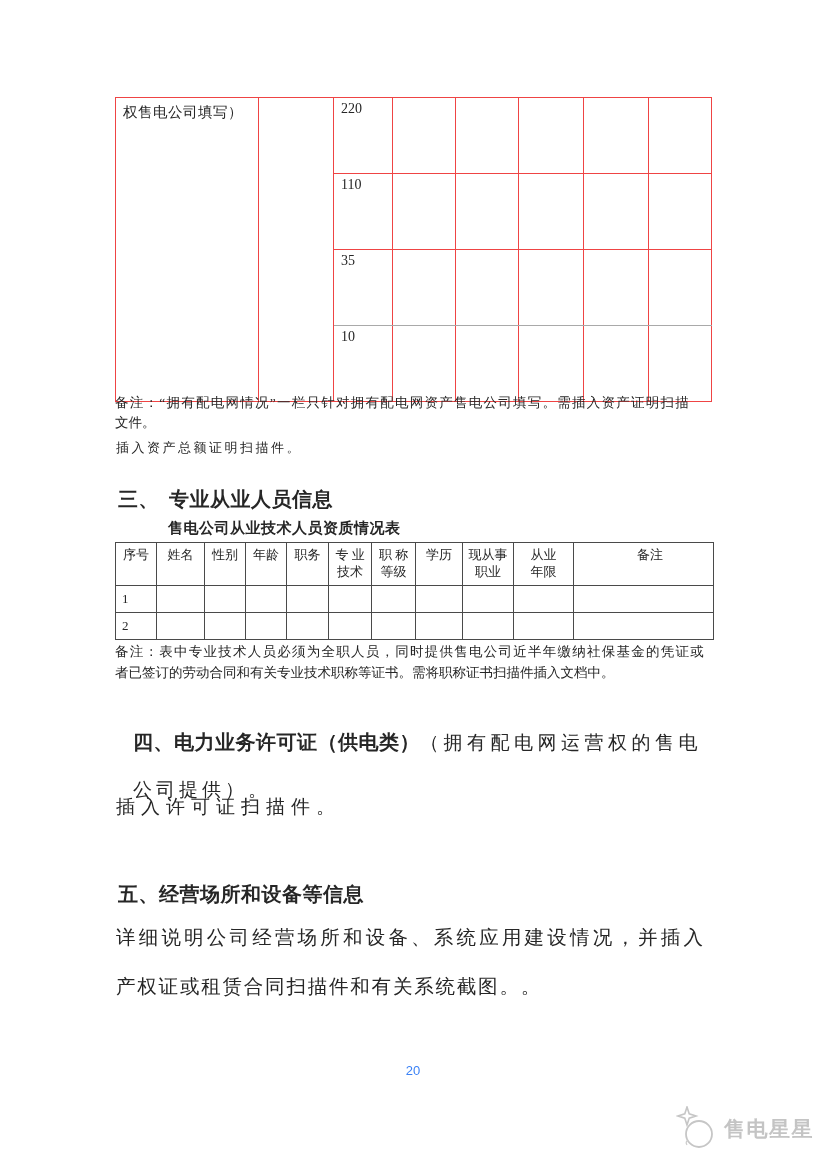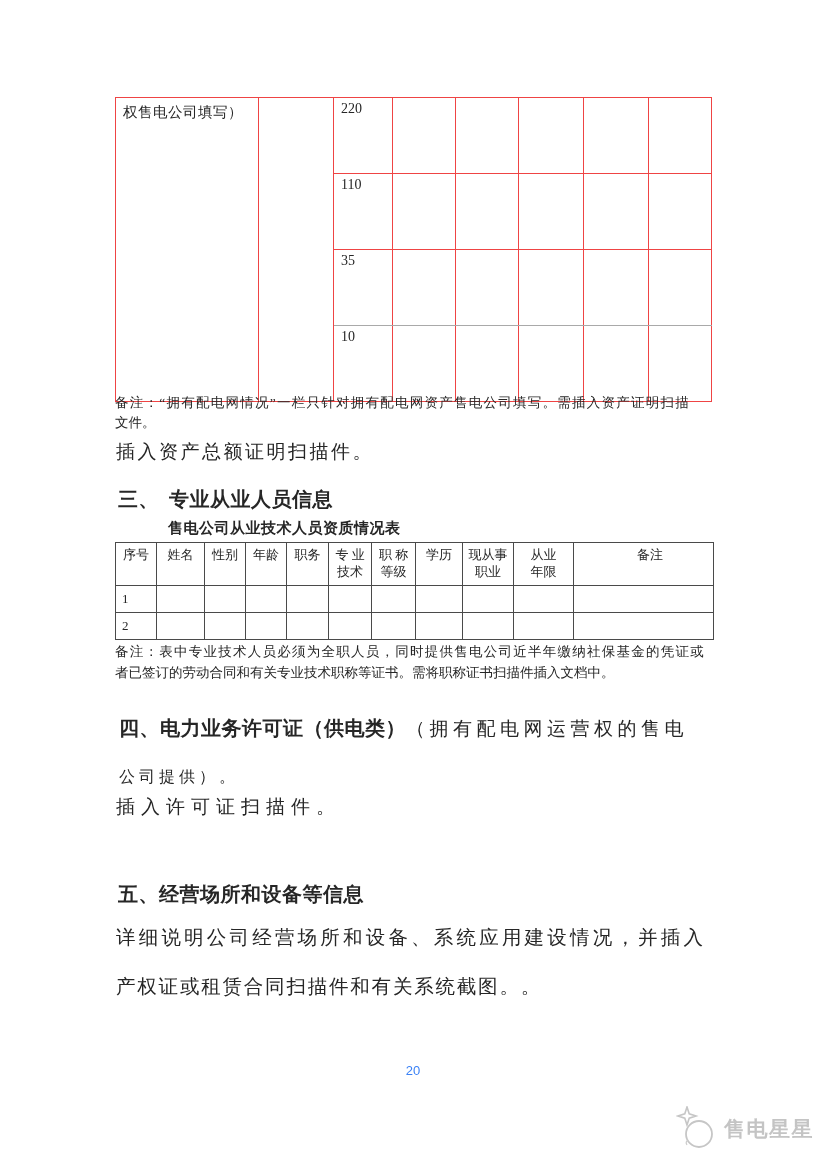--- a/index.html
+++ b/index.html
@@ -30,7 +30,7 @@
   .note .wide{letter-spacing:1.25px;text-align:right;}
   
   .bodyp{position:absolute;left:116px;margin:0;white-space:nowrap;}
-  #para-asset{top:439px;font-size:19px;letter-spacing:2.5px;}
+  #para-asset{top:439px;font-size:13px;letter-spacing:2.5px;}
   #para-license{top:794px;font-size:19px;letter-spacing:6px;}
   
   .h2{position:absolute;left:116px;margin:2px;font-size:20px;font-weight:bold;letter-spacing:0.5px;white-space:nowrap;}

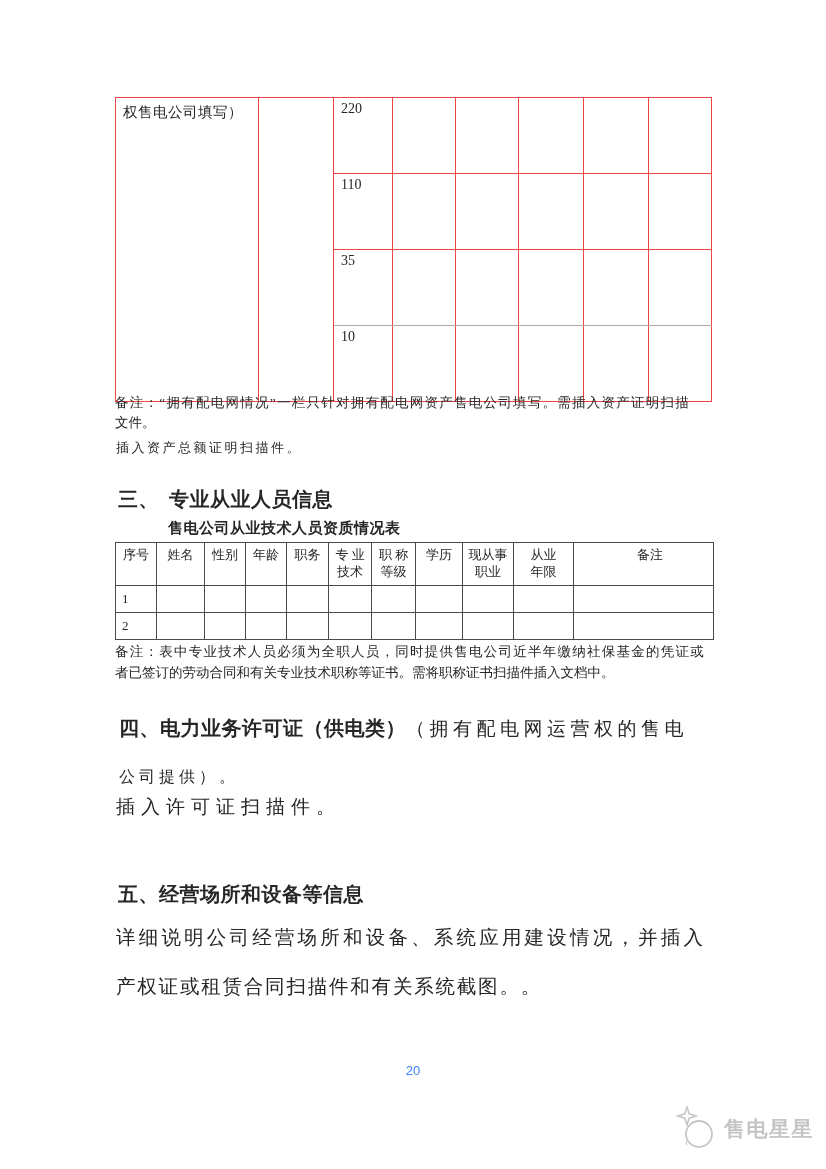--- a/index.html
+++ b/index.html
@@ -39,7 +39,7 @@
   #h-sec5{top:879px;}
   #t2-title{position:absolute;left:168px;top:519px;margin:0;font-size:15px;font-weight:bold;letter-spacing:0.5px;white-space:nowrap;}
   
-  #h-sec4{position:absolute;left:116px;top:702px;width:604px;margin:3px;font-size:20px;line-height:46px;}
+  #h-sec4{position:absolute;left:116px;top:702px;width:604px;margin:17px;font-size:20px;line-height:46px;}
   #h-sec4 .b{font-weight:bold;letter-spacing:0.5px;}
   #h-sec4 .r1{font-size:19px;letter-spacing:4.5px;font-weight:normal;}
   #h-sec4 .r2{font-size:16px;letter-spacing:4px;font-weight:normal;}

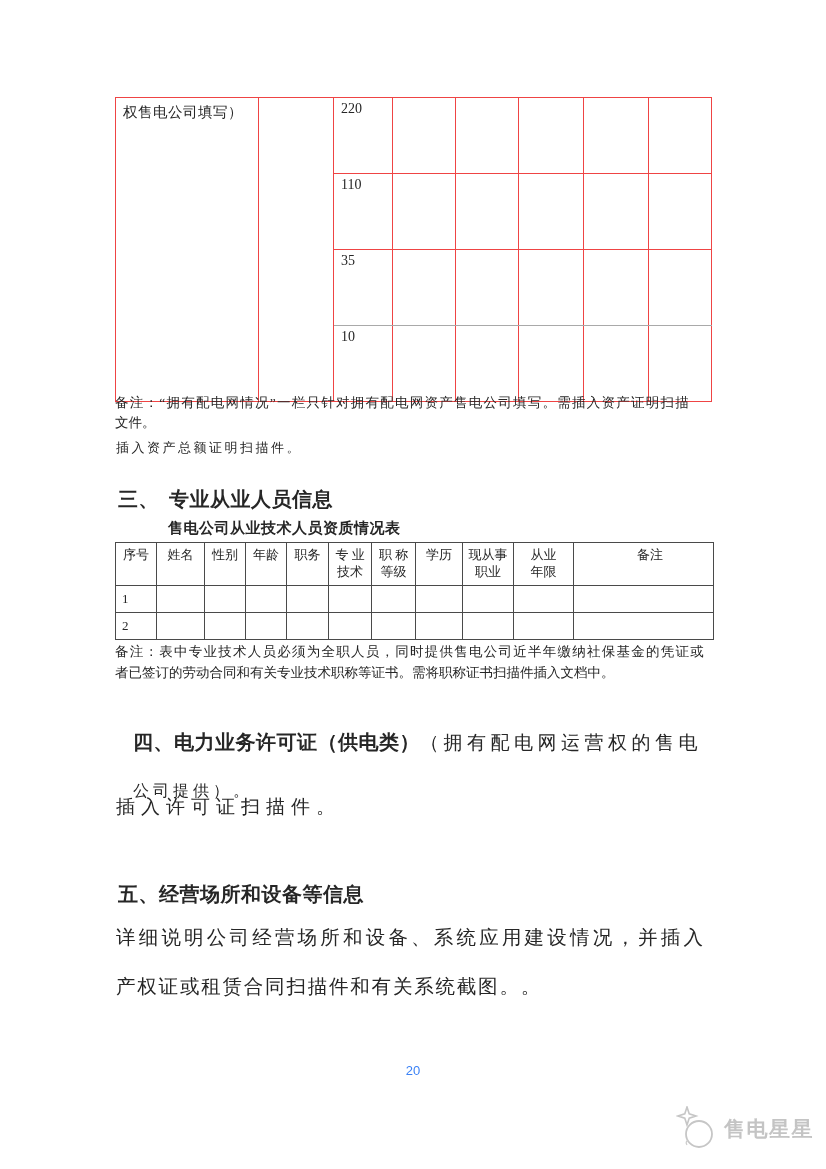--- a/index.html
+++ b/index.html
@@ -42,7 +42,7 @@
   #h-sec4{position:absolute;left:116px;top:702px;width:604px;margin:17px;font-size:20px;line-height:46px;}
   #h-sec4 .b{font-weight:bold;letter-spacing:0.5px;}
   #h-sec4 .r1{font-size:19px;letter-spacing:4.5px;font-weight:normal;}
-  #h-sec4 .r2{font-size:16px;letter-spacing:4px;font-weight:normal;}
+  #h-sec4 .r2{font-size:19px;letter-spacing:4px;font-weight:normal;}
   
   .t2wrap{position:absolute;left:115px;top:542px;width:598px;}
   table.t2{border-collapse:collapse;table-layout:fixed;width:598px;}

